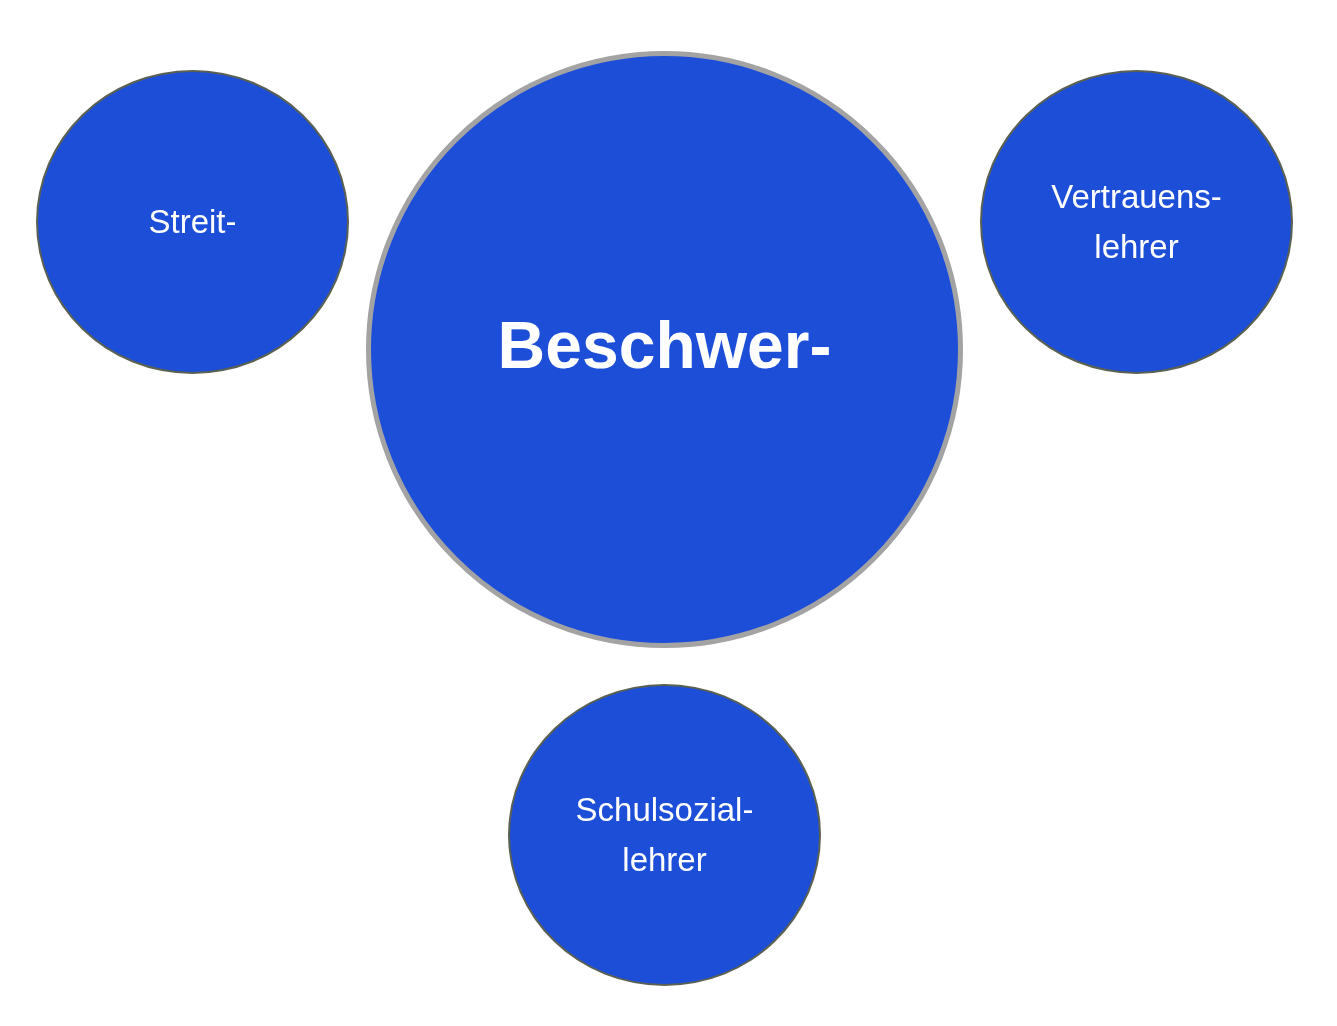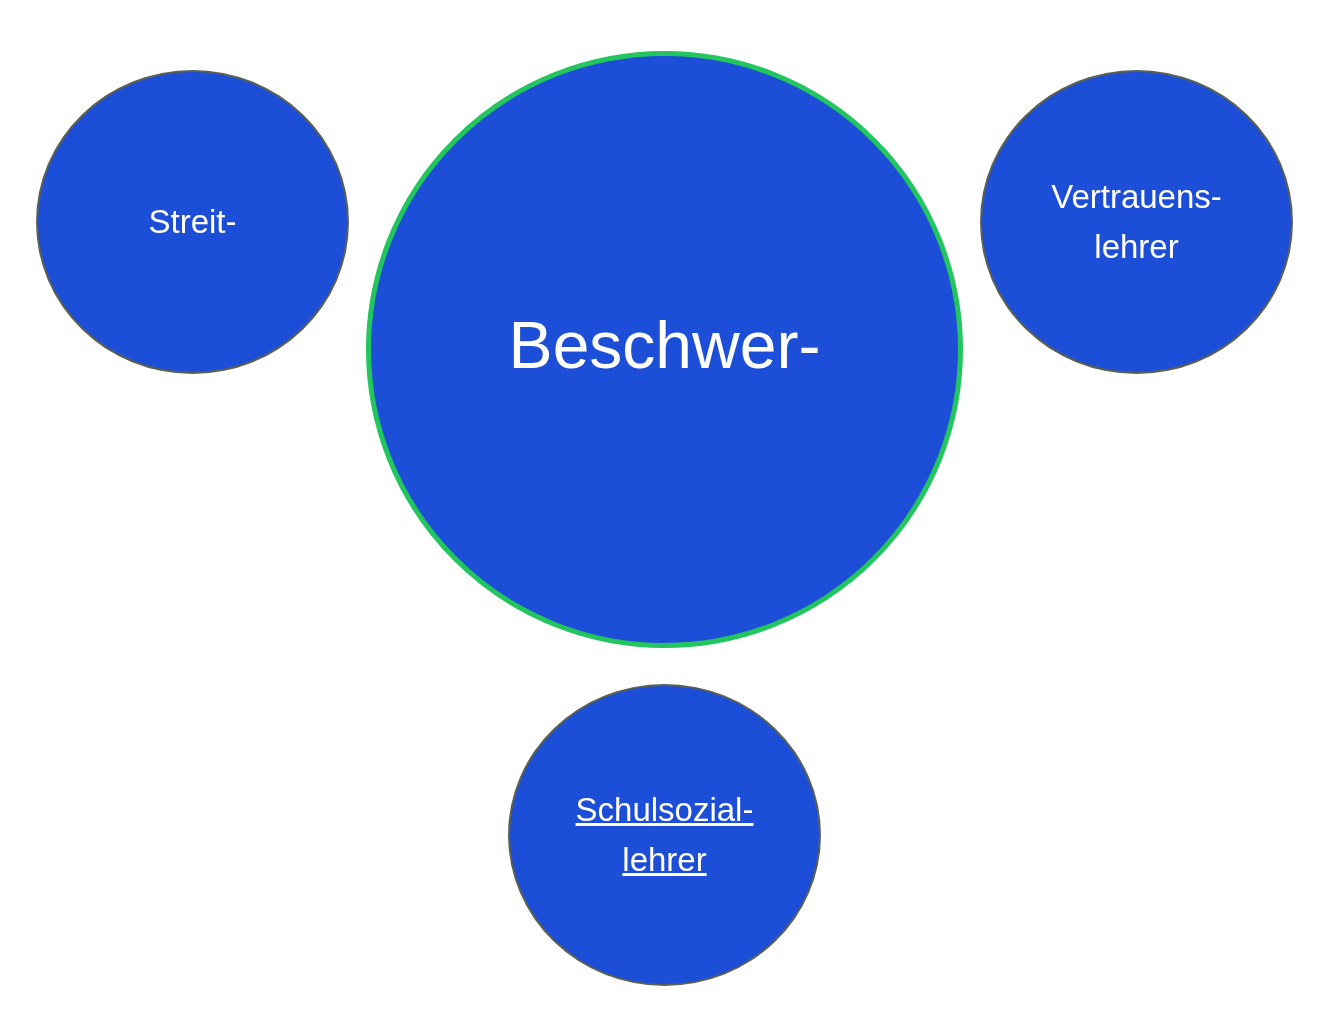--- a/index.html
+++ b/index.html
@@ -10,7 +10,7 @@
               color: #ffffff; text-align: center; box-sizing: border-box; }
     .small { border: 2px solid #5a6152; }
     .small span { font-size: 33px; line-height: 50px; display: block; }
-    .main { border: 5px solid #22c55e; }
+    .main { border: 5px solid #a3a3a3; font-weight: bold; }
     .main span { font-size: 66px; line-height: 92px; display: block; }
   </style>
 </head>

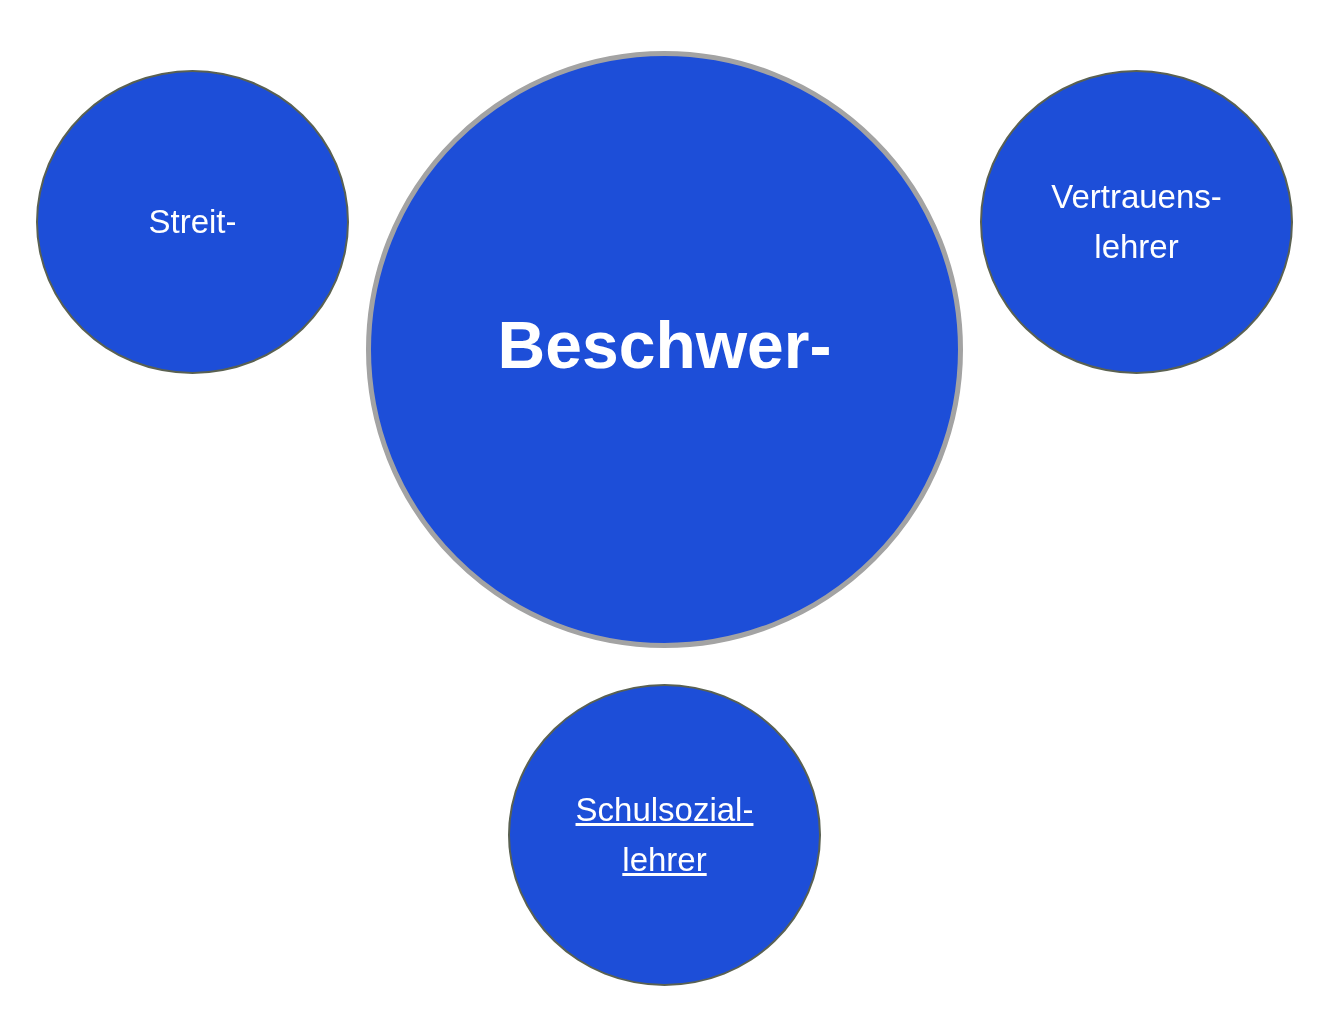--- a/index.html
+++ b/index.html
@@ -31,7 +31,7 @@
   <span>lehrer</span>
 </div>
 
-<div class="circle small" style="left:508px; top:684px; width:313px; height:302px;text-decoration:underline;">
+<div class="circle small" style="left:508px; top:684px; width:313px; height:302px;">
   <span>Schulsozial-</span>
   <span>lehrer</span>
 </div>

